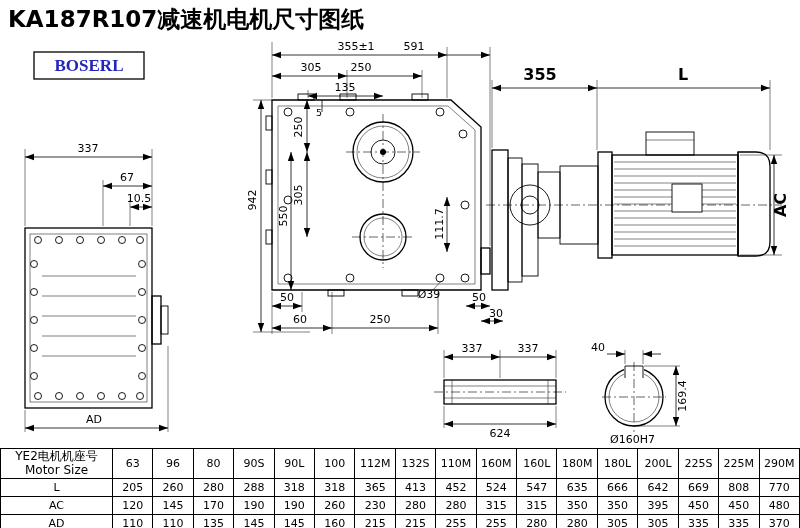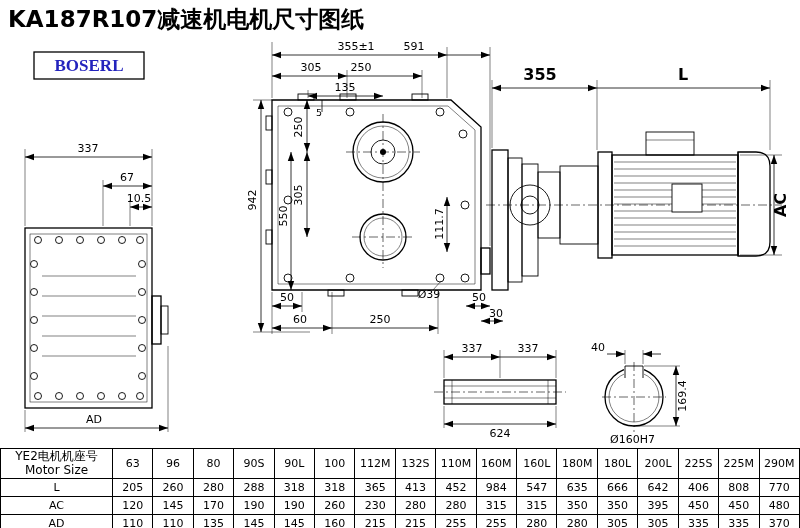--- a/index.html
+++ b/index.html
@@ -293,7 +293,7 @@
           <td>365</td>
           <td>413</td>
           <td>452</td>
-          <td>984</td>
+          <td>524</td>
           <td>547</td>
           <td>635</td>
           <td>666</td>

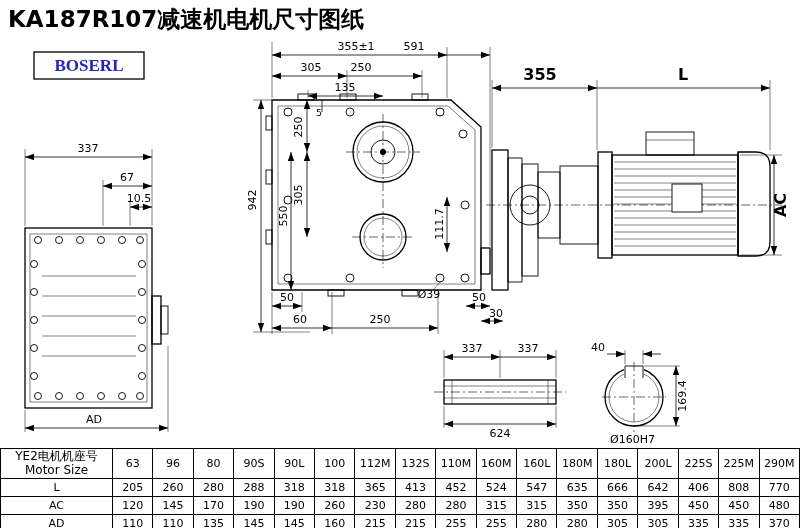--- a/index.html
+++ b/index.html
@@ -298,7 +298,7 @@
           <td>635</td>
           <td>666</td>
           <td>642</td>
-          <td>406</td>
+          <td>669</td>
           <td>808</td>
           <td>770</td>
         </tr>

